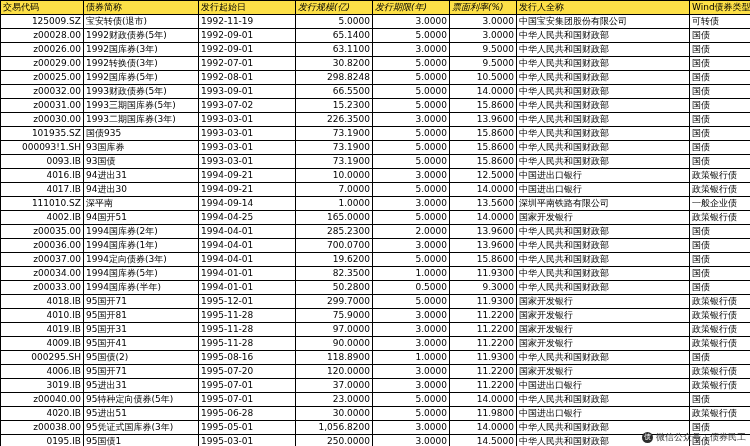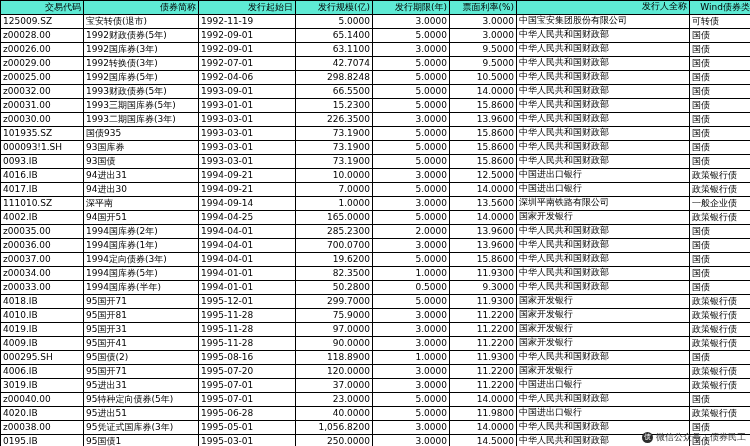--- a/index.html
+++ b/index.html
@@ -33,8 +33,8 @@
     font-weight: normal;
   }
   table.bond-table th {
-    text-align: right;
-    background: #5eead4;
+    text-align: left;
+    background: #fde047;
   }
   
   .c-code     { width: 78px;  text-align: left; }

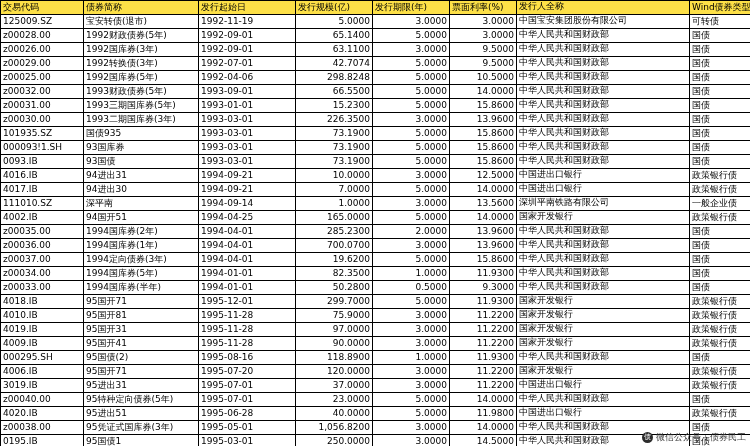--- a/index.html
+++ b/index.html
@@ -46,7 +46,7 @@
   .c-issuer   { width: 168px; text-align: left; font-family: Liberation Mono, monospace; }
   .c-type     { width: 92px;  text-align: left; }
 
-  th.c-size, th.c-term, th.c-rate { text-align: center; }
+  th.c-size, th.c-term, th.c-rate { text-align: center; font-style: italic; }
 
   .watermark {
     position: absolute;

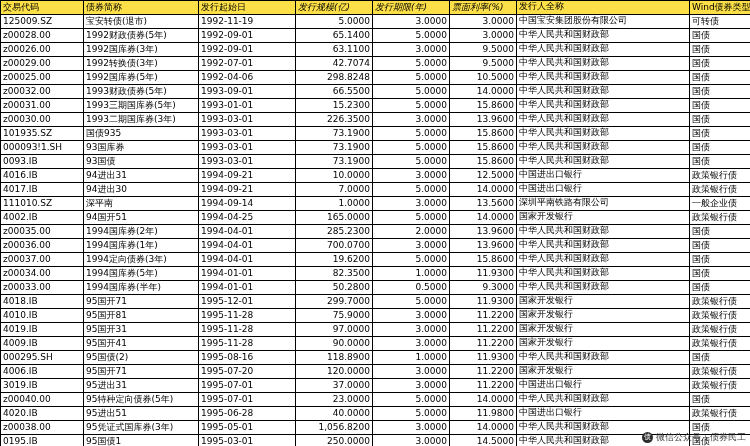--- a/index.html
+++ b/index.html
@@ -43,7 +43,7 @@
   .c-size     { width: 72px;  text-align: right; }
   .c-term     { width: 72px;  text-align: right; }
   .c-rate     { width: 62px;  text-align: right; }
-  .c-issuer   { width: 168px; text-align: left; font-family: Liberation Mono, monospace; }
+  .c-issuer   { width: 168px; text-align: left; }
   .c-type     { width: 92px;  text-align: left; }
 
   th.c-size, th.c-term, th.c-rate { text-align: center; font-style: italic; }

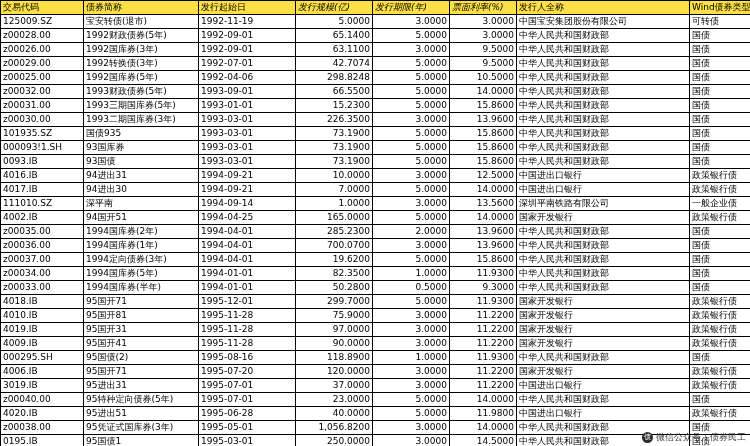--- a/index.html
+++ b/index.html
@@ -37,7 +37,7 @@
     background: #fde047;
   }
   
-  .c-code     { width: 78px;  text-align: left; }
+  .c-code     { width: 78px;  text-align: right; }
   .c-name     { width: 110px; text-align: left; }
   .c-date     { width: 92px;  text-align: left; }
   .c-size     { width: 72px;  text-align: right; }

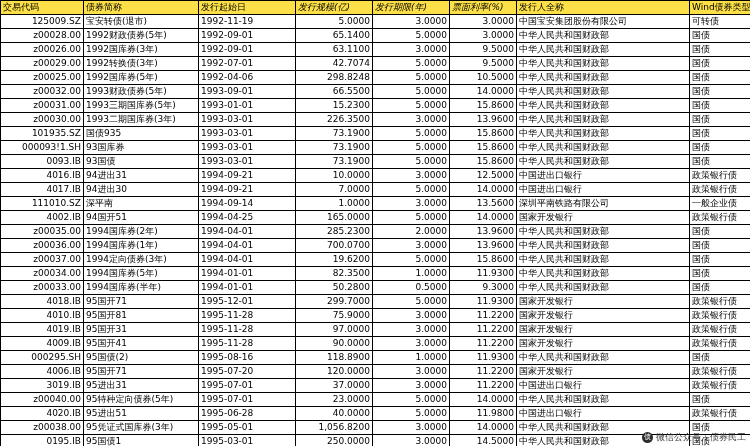--- a/index.html
+++ b/index.html
@@ -120,7 +120,7 @@
         <td class="c-code">z00029.00</td>
         <td class="c-name">1992转换债(3年)</td>
         <td class="c-date">1992-07-01</td>
-        <td class="c-size">42.7074</td>
+        <td class="c-size">30.8200</td>
         <td class="c-term">5.0000</td>
         <td class="c-rate">9.5000</td>
         <td class="c-issuer">中华人民共和国财政部</td>

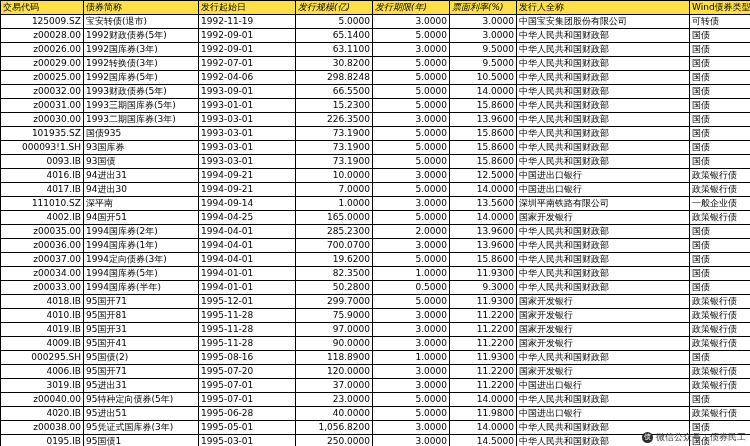--- a/index.html
+++ b/index.html
@@ -129,7 +129,7 @@
       <tr>
         <td class="c-code">z00025.00</td>
         <td class="c-name">1992国库券(5年)</td>
-        <td class="c-date">1992-04-06</td>
+        <td class="c-date">1992-08-01</td>
         <td class="c-size">298.8248</td>
         <td class="c-term">5.0000</td>
         <td class="c-rate">10.5000</td>

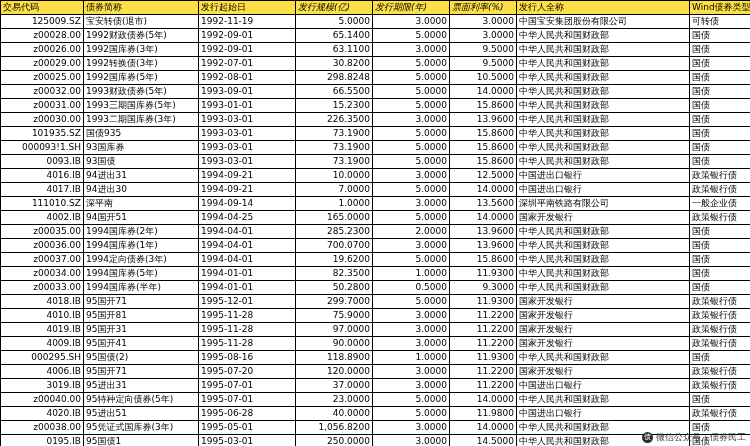--- a/index.html
+++ b/index.html
@@ -149,7 +149,7 @@
       <tr>
         <td class="c-code">z00031.00</td>
         <td class="c-name">1993三期国库券(5年)</td>
-        <td class="c-date">1993-01-01</td>
+        <td class="c-date">1993-07-02</td>
         <td class="c-size">15.2300</td>
         <td class="c-term">5.0000</td>
         <td class="c-rate">15.8600</td>

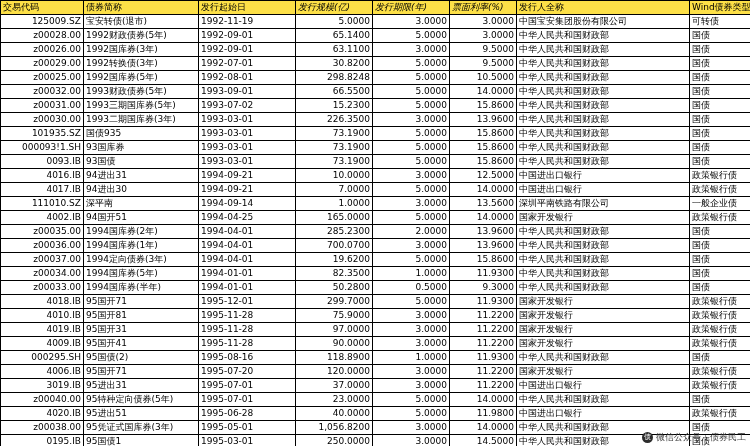--- a/index.html
+++ b/index.html
@@ -370,7 +370,7 @@
         <td class="c-code">4020.IB</td>
         <td class="c-name">95进出51</td>
         <td class="c-date">1995-06-28</td>
-        <td class="c-size">40.0000</td>
+        <td class="c-size">30.0000</td>
         <td class="c-term">5.0000</td>
         <td class="c-rate">11.9800</td>
         <td class="c-issuer">中国进出口银行</td>

